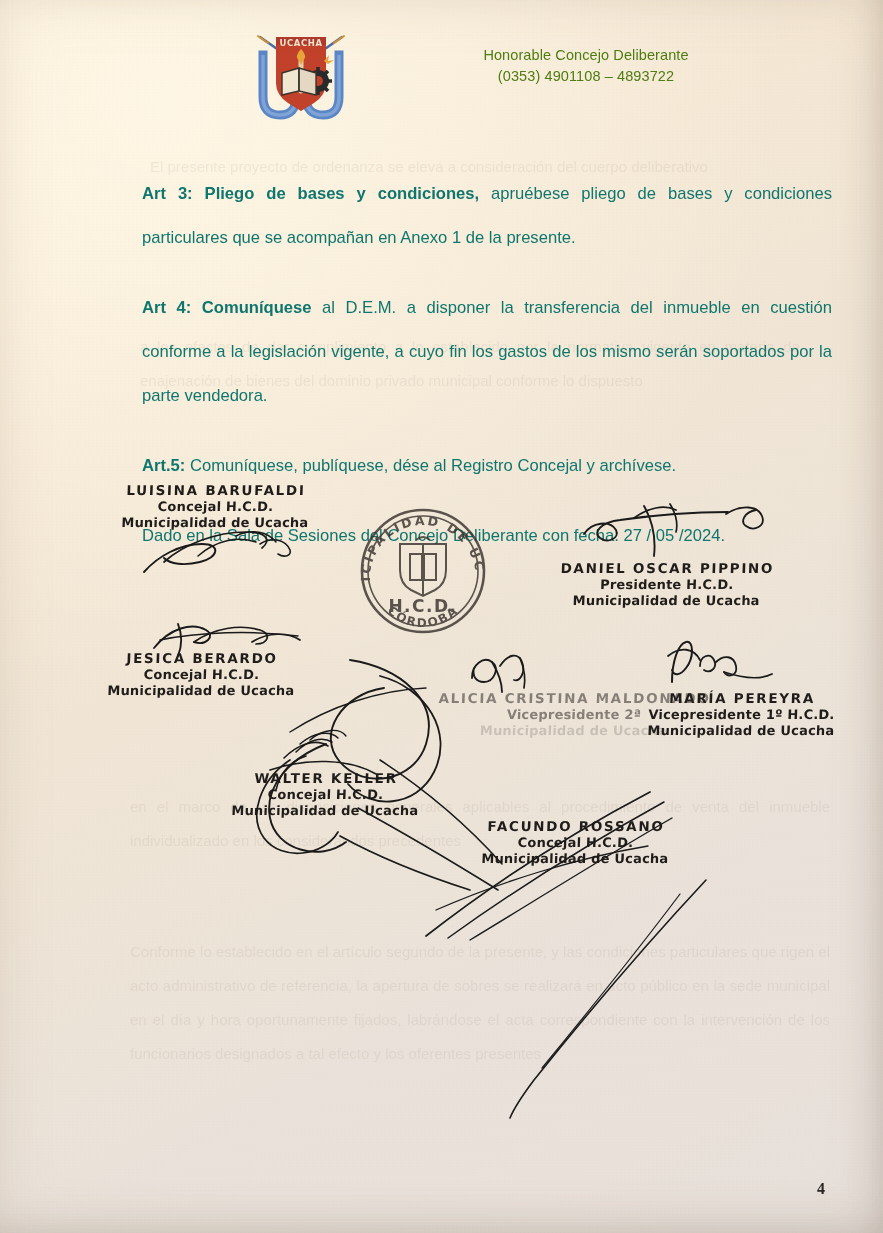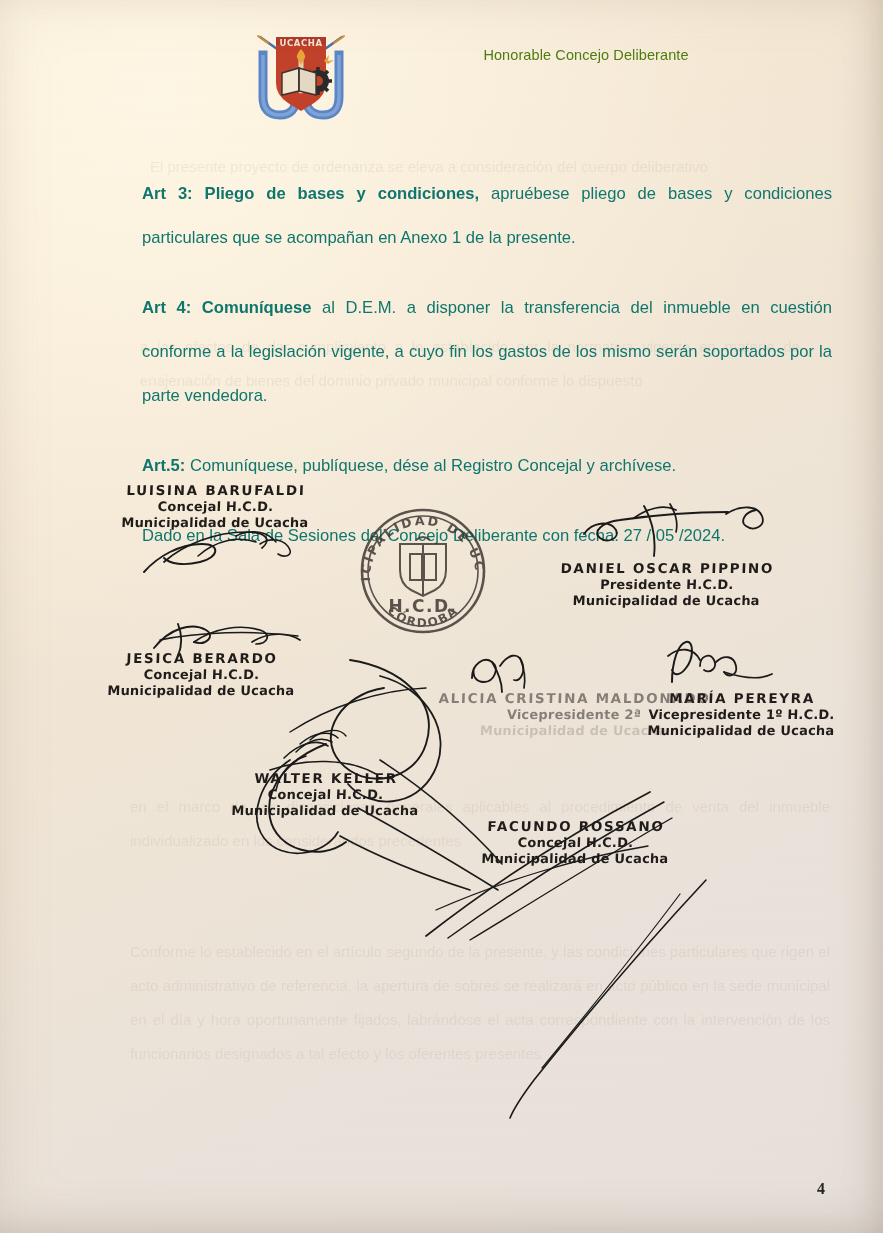--- a/index.html
+++ b/index.html
@@ -236,6 +236,7 @@
 
     <div class="header-lines">
       <div>Honorable Concejo Deliberante</div>
+      <div>(0353) 4901108 – 4893722</div>
     </div>
   </div>
 

